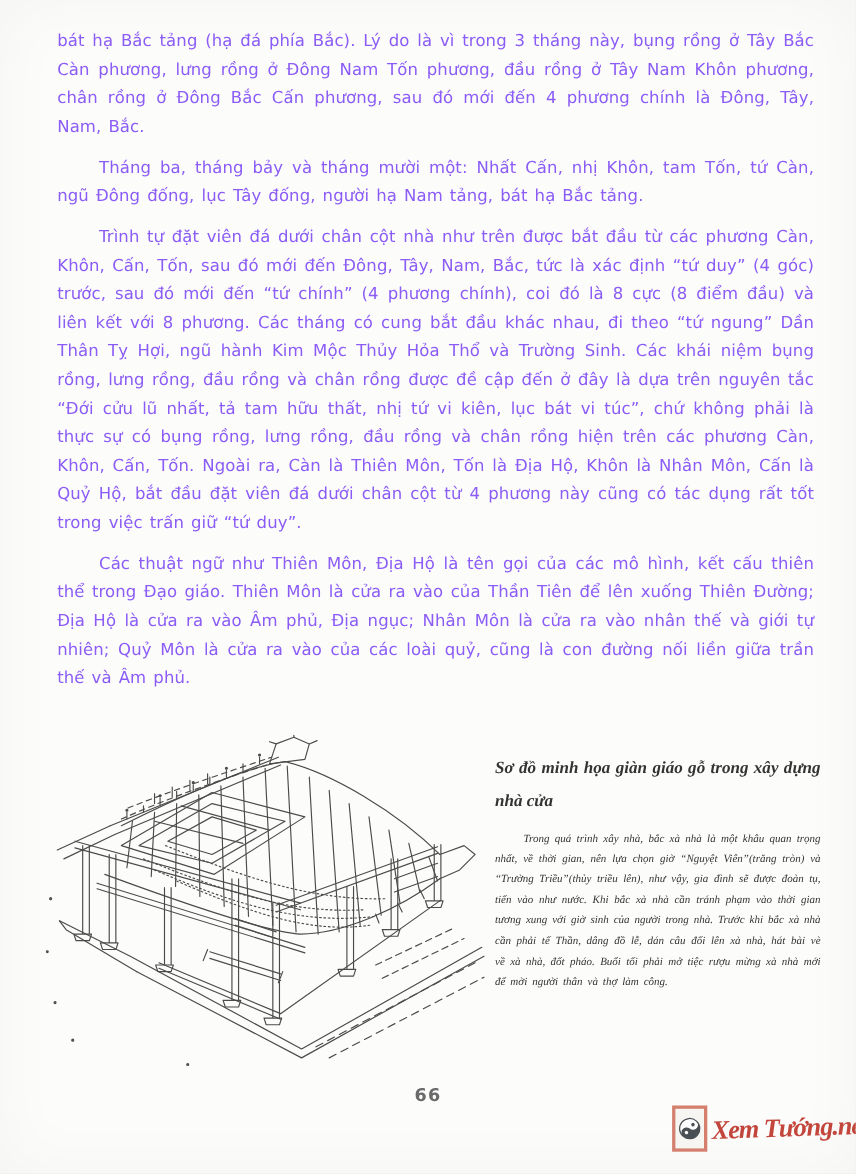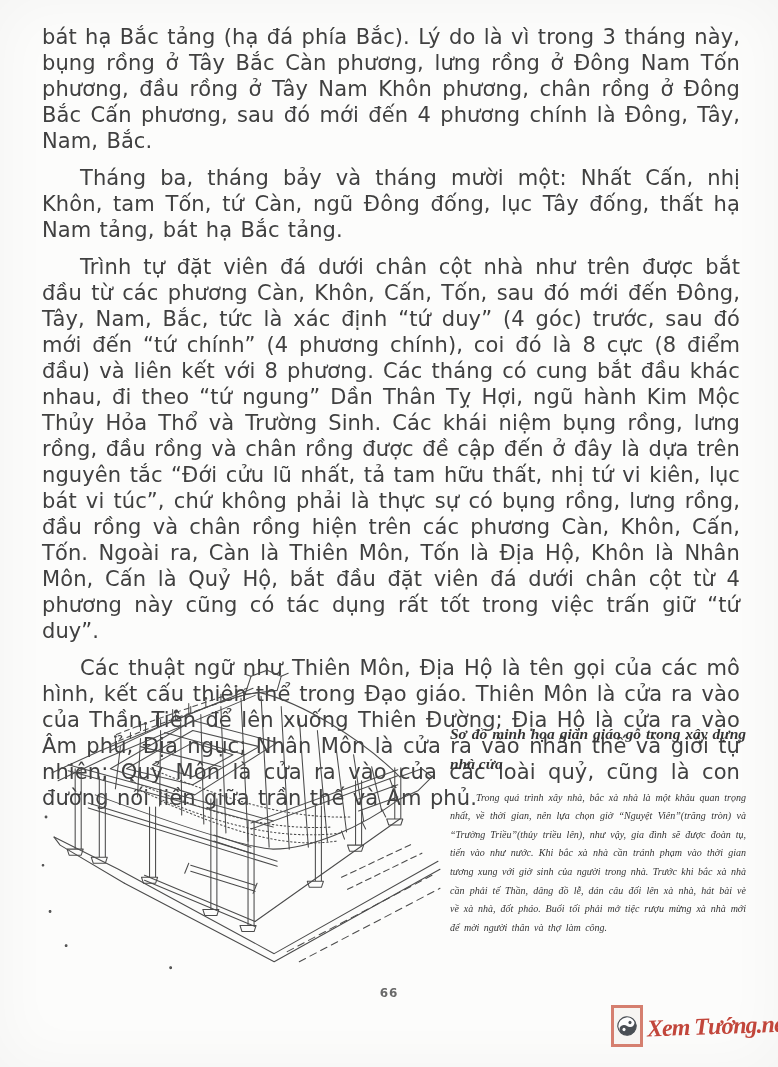--- a/index.html
+++ b/index.html
@@ -17,13 +17,13 @@
     position:absolute;left:42px;top:24px;width:698px;
   }
   .para{
-    margin:0 0 11px 0;
-    font-size:21px;
+    margin:0 0 11px 10px;
+    font-size:15px;
     line-height:26px;
     text-align:justify;
     letter-spacing:.1px;
     word-spacing:1.5px;
-    color:#404040;
+    color:#8b5cf6;
   }
   .para.indent{text-indent:38px;}
   .figure{

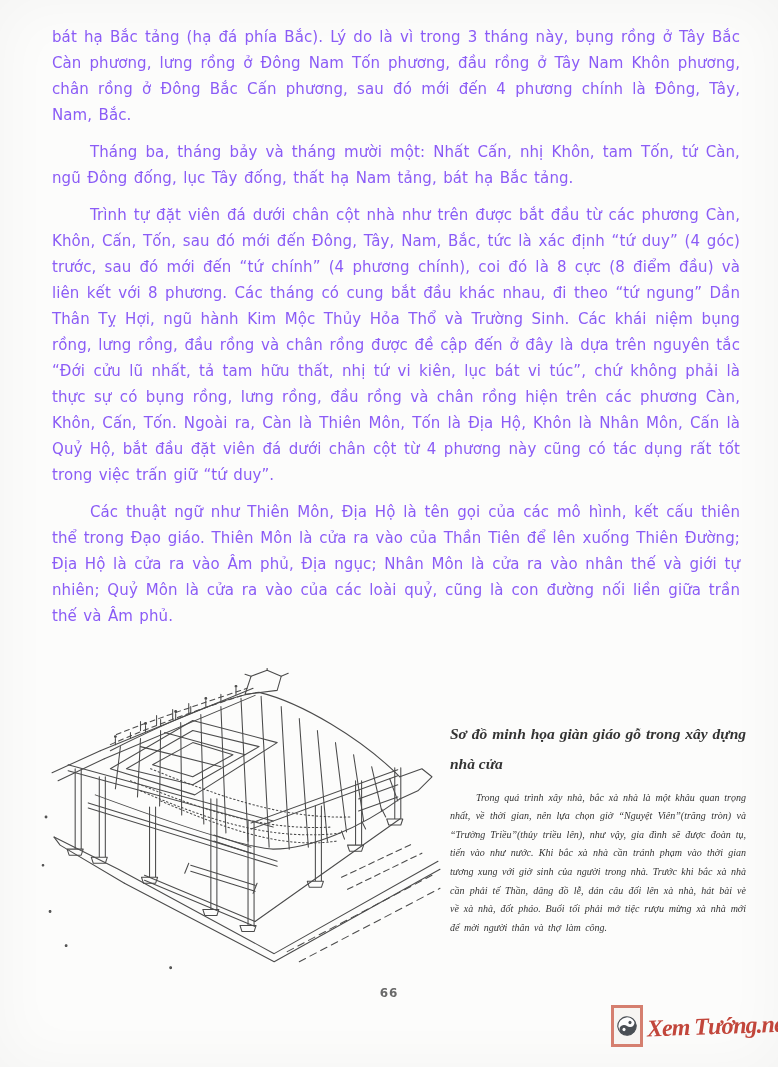--- a/index.html
+++ b/index.html
@@ -84,7 +84,7 @@
 
   <div class="textcol">
     <p class="para">bát hạ Bắc tảng (hạ đá phía Bắc). Lý do là vì trong 3 tháng này, bụng rồng ở Tây Bắc Càn phương, lưng rồng ở Đông Nam Tốn phương, đầu rồng ở Tây Nam Khôn phương, chân rồng ở Đông Bắc Cấn phương, sau đó mới đến 4 phương chính là Đông, Tây, Nam, Bắc.</p>
-    <p class="para indent">Tháng ba, tháng bảy và tháng mười một: Nhất Cấn, nhị Khôn, tam Tốn, tứ Càn, ngũ Đông đống, lục Tây đống, thất hạ Nam tảng, bát hạ Bắc tảng.</p>
+    <p class="para indent">Tháng ba, tháng bảy và tháng mười một: Nhất Cấn, nhị Khôn, tam Tốn, tứ Càn, ngũ Đông đống, lục Tây đống, người hạ Nam tảng, bát hạ Bắc tảng.</p>
     <p class="para indent">Trình tự đặt viên đá dưới chân cột nhà như trên được bắt đầu từ các phương Càn, Khôn, Cấn, Tốn, sau đó mới đến Đông, Tây, Nam, Bắc, tức là xác định “tứ duy” (4 góc) trước, sau đó mới đến “tứ chính” (4 phương chính), coi đó là 8 cực (8 điểm đầu) và liên kết với 8 phương. Các tháng có cung bắt đầu khác nhau, đi theo “tứ ngung” Dần Thân Tỵ Hợi, ngũ hành Kim Mộc Thủy Hỏa Thổ và Trường Sinh. Các khái niệm bụng rồng, lưng rồng, đầu rồng và chân rồng được đề cập đến ở đây là dựa trên nguyên tắc “Đới cửu lũ nhất, tả tam hữu thất, nhị tứ vi kiên, lục bát vi túc”, chứ không phải là thực sự có bụng rồng, lưng rồng, đầu rồng và chân rồng hiện trên các phương Càn, Khôn, Cấn, Tốn. Ngoài ra, Càn là Thiên Môn, Tốn là Địa Hộ, Khôn là Nhân Môn, Cấn là Quỷ Hộ, bắt đầu đặt viên đá dưới chân cột từ 4 phương này cũng có tác dụng rất tốt trong việc trấn giữ “tứ duy”.</p>
     <p class="para indent">Các thuật ngữ như Thiên Môn, Địa Hộ là tên gọi của các mô hình, kết cấu thiên thể trong Đạo giáo. Thiên Môn là cửa ra vào của Thần Tiên để lên xuống Thiên Đường; Địa Hộ là cửa ra vào Âm phủ, Địa ngục; Nhân Môn là cửa ra vào nhân thế và giới tự nhiên; Quỷ Môn là cửa ra vào của các loài quỷ, cũng là con đường nối liền giữa trần thế và Âm phủ.</p>
   </div>

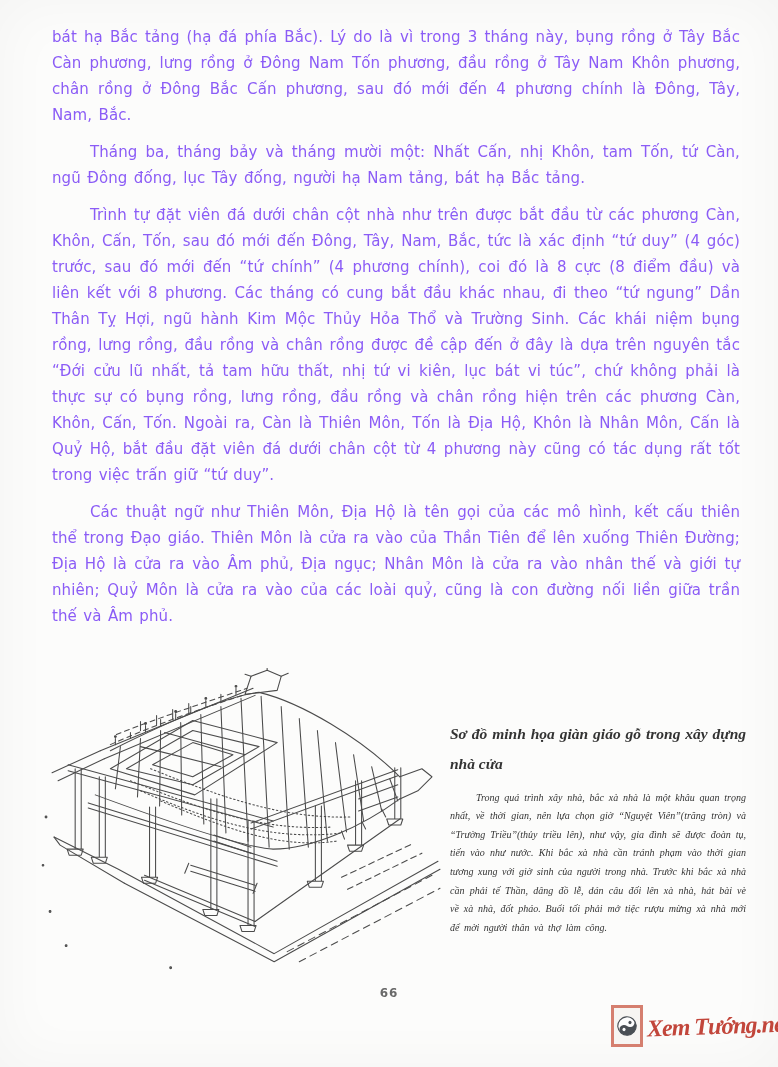--- a/index.html
+++ b/index.html
@@ -28,7 +28,7 @@
   .para.indent{text-indent:38px;}
   .figure{
     position:absolute;left:40px;top:668px;width:706px;
-    display:flex;gap:8px;align-items:center;
+    display:flex;gap:8px;
   }
   .illustration-wrap{width:402px;height:304px;flex:0 0 auto;}
   .caption{

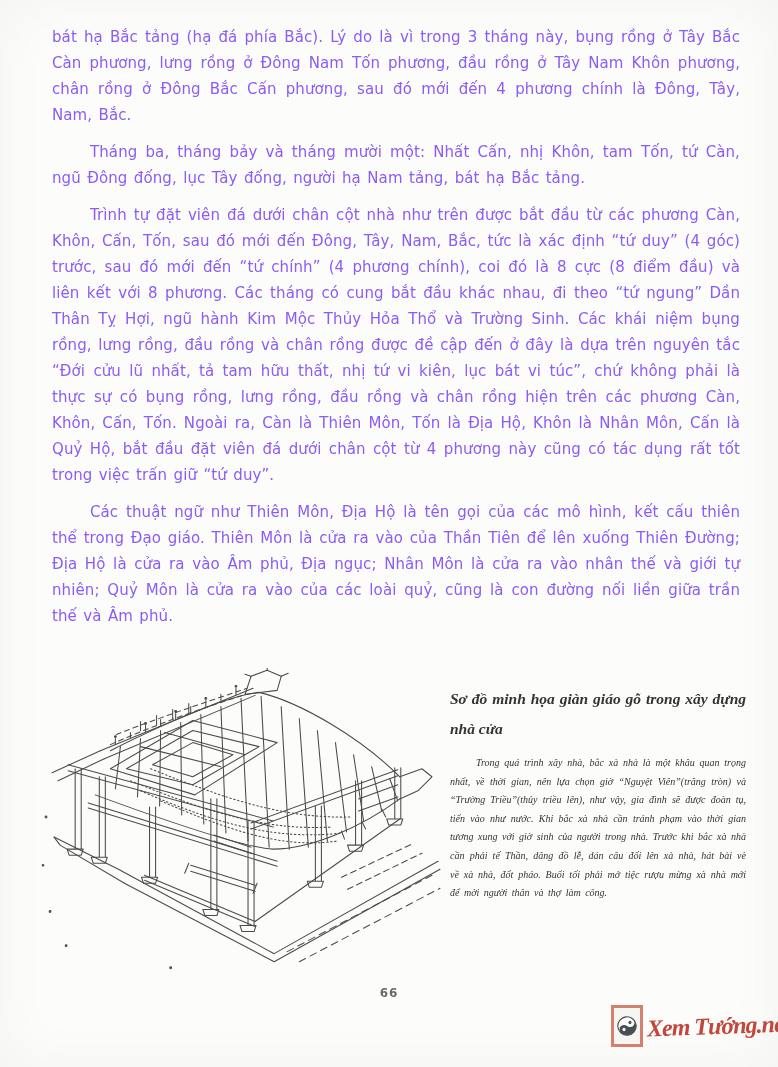--- a/index.html
+++ b/index.html
@@ -54,7 +54,7 @@
   .page-number{
     position:absolute;left:0;top:986px;width:778px;
     text-align:center;
-    font-size:12px;font-weight:bold;color:#6a6a6a;
+    font-size:16px;font-weight:bold;color:#6a6a6a;
     letter-spacing:1px;
   }
   .watermark{

